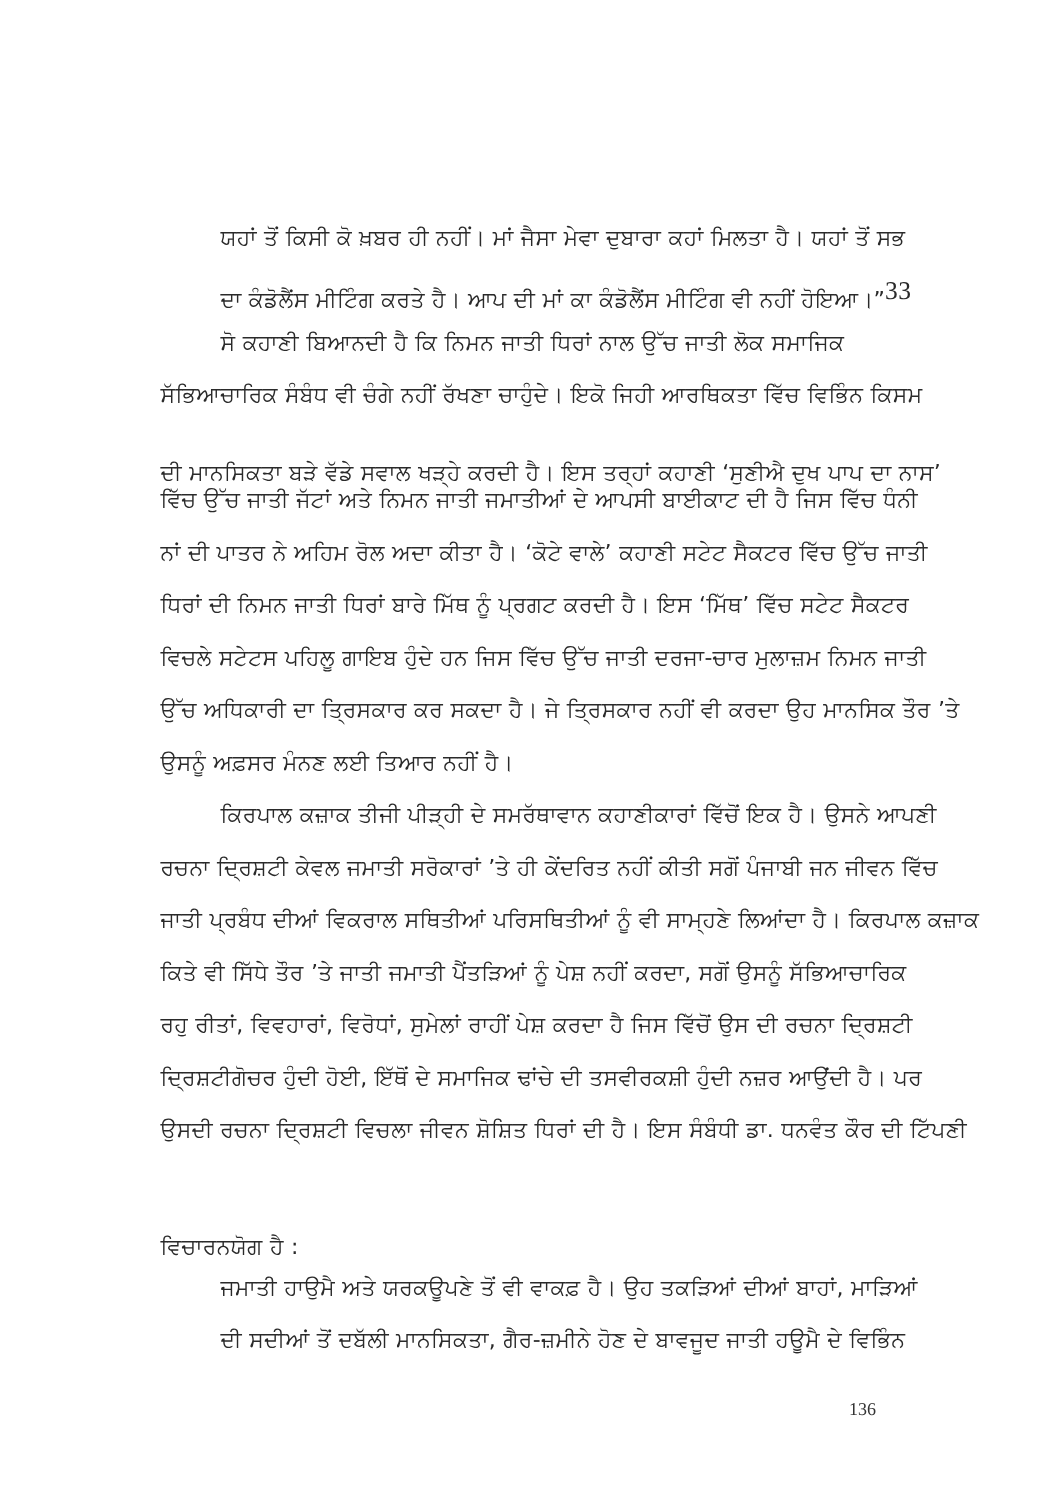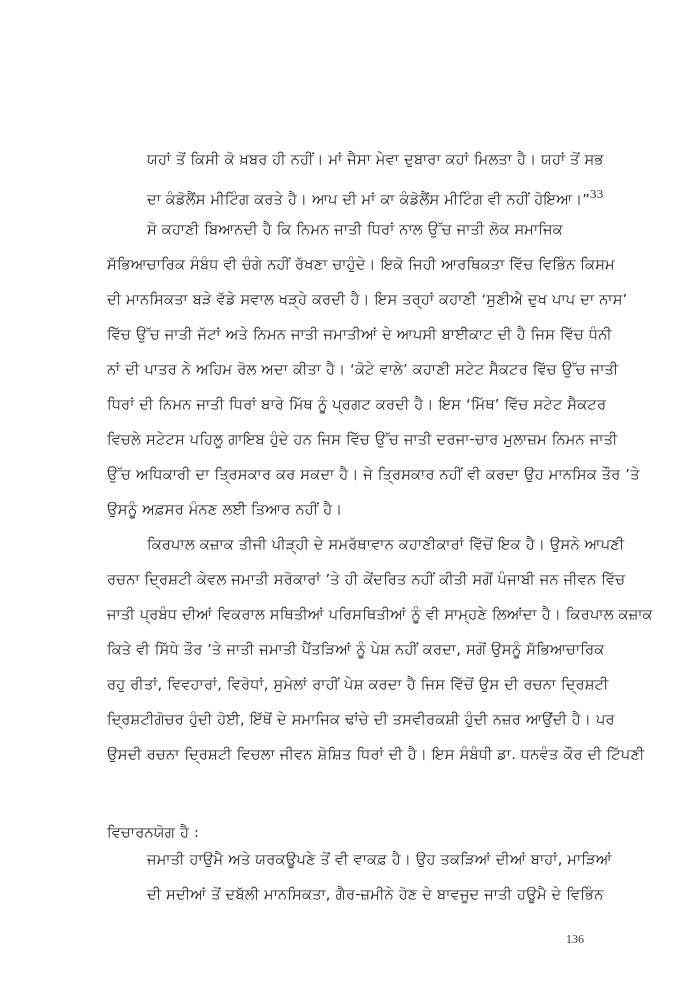--- a/index.html
+++ b/index.html
@@ -23,7 +23,7 @@
       position: absolute; left: 566px; top: 932px;
       font-family: "Liberation Serif", serif; font-size: 12px; color: #333;
     }
-    sup { font-family: "Liberation Serif", serif; font-size: 13px; }
+    sup { font-family: "Liberation Serif", serif; font-size: 17px; }
   </style>
 </head>
 <body>

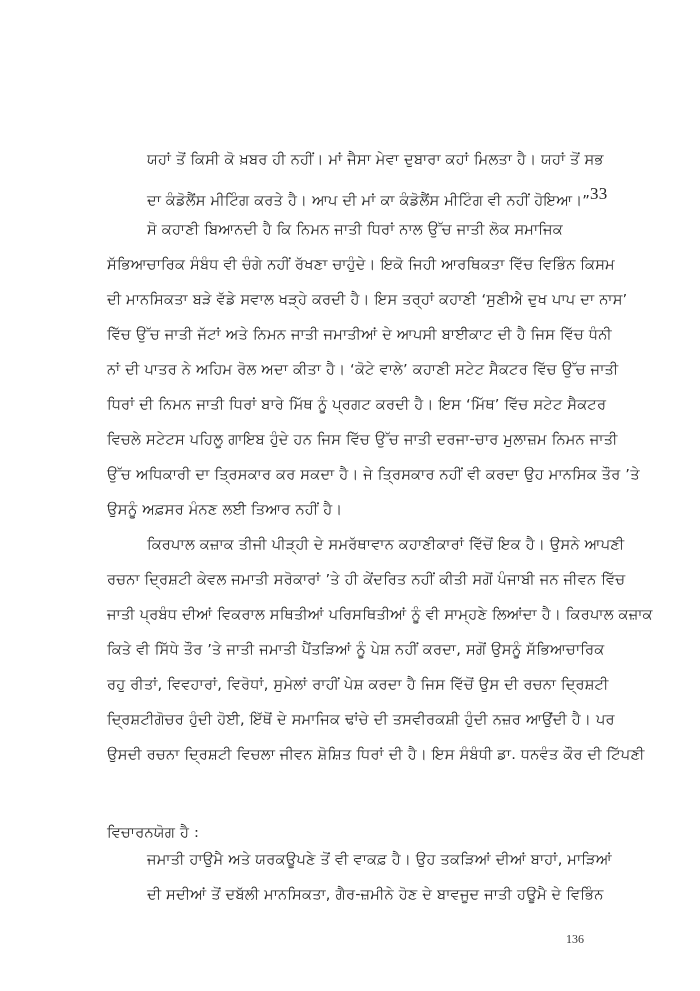--- a/index.html
+++ b/index.html
@@ -33,7 +33,7 @@
   <div class="line l-ind" style="top:184px"><span>ਦਾ ਕੰਡੋਲੈਂਸ ਮੀਟਿੰਗ ਕਰਤੇ ਹੈ। ਆਪ ਦੀ ਮਾਂ ਕਾ ਕੰਡੋਲੈਂਸ ਮੀਟਿੰਗ ਵੀ ਨਹੀਂ ਹੋਇਆ।”</span><sup>33</sup></div>
   <div class="line l-ind" style="top:219px">ਸੋ ਕਹਾਣੀ ਬਿਆਨਦੀ ਹੈ ਕਿ ਨਿਮਨ ਜਾਤੀ ਧਿਰਾਂ ਨਾਲ ਉੱਚ ਜਾਤੀ ਲੋਕ ਸਮਾਜਿਕ</div>
   <div class="line l-full" style="top:254px">ਸੱਭਿਆਚਾਰਿਕ ਸੰਬੰਧ ਵੀ ਚੰਗੇ ਨਹੀਂ ਰੱਖਣਾ ਚਾਹੁੰਦੇ। ਇਕੋ ਜਿਹੀ ਆਰਥਿਕਤਾ ਵਿੱਚ ਵਿਭਿੰਨ ਕਿਸਮ</div>
-  <div class="line l-full" style="top:289px">ਦੀ ਮਾਨਸਿਕਤਾ ਬੜੇ ਵੱਡੇ ਸਵਾਲ ਖੜ੍ਹੇ ਕਰਦੀ ਹੈ। ਇਸ ਤਰ੍ਹਾਂ ਕਹਾਣੀ ‘ਸੁਣੀਐ ਦੁਖ ਪਾਪ ਦਾ ਨਾਸ’</div>
+  <div class="line l-full" style="top:306px">ਦੀ ਮਾਨਸਿਕਤਾ ਬੜੇ ਵੱਡੇ ਸਵਾਲ ਖੜ੍ਹੇ ਕਰਦੀ ਹੈ। ਇਸ ਤਰ੍ਹਾਂ ਕਹਾਣੀ ‘ਸੁਣੀਐ ਦੁਖ ਪਾਪ ਦਾ ਨਾਸ’</div>
   <div class="line l-full" style="top:324px">ਵਿੱਚ ਉੱਚ ਜਾਤੀ ਜੱਟਾਂ ਅਤੇ ਨਿਮਨ ਜਾਤੀ ਜਮਾਤੀਆਂ ਦੇ ਆਪਸੀ ਬਾਈਕਾਟ ਦੀ ਹੈ ਜਿਸ ਵਿੱਚ ਧੰਨੀ</div>
   <div class="line l-full" style="top:394px">ਧਿਰਾਂ ਦੀ ਨਿਮਨ ਜਾਤੀ ਧਿਰਾਂ ਬਾਰੇ ਮਿੱਥ ਨੂੰ ਪ੍ਰਗਟ ਕਰਦੀ ਹੈ। ਇਸ ‘ਮਿੱਥ’ ਵਿੱਚ ਸਟੇਟ ਸੈਕਟਰ</div>
   <div class="line l-full" style="top:359px">ਨਾਂ ਦੀ ਪਾਤਰ ਨੇ ਅਹਿਮ ਰੋਲ ਅਦਾ ਕੀਤਾ ਹੈ। ‘ਕੋਟੇ ਵਾਲੇ’ ਕਹਾਣੀ ਸਟੇਟ ਸੈਕਟਰ ਵਿੱਚ ਉੱਚ ਜਾਤੀ</div>

